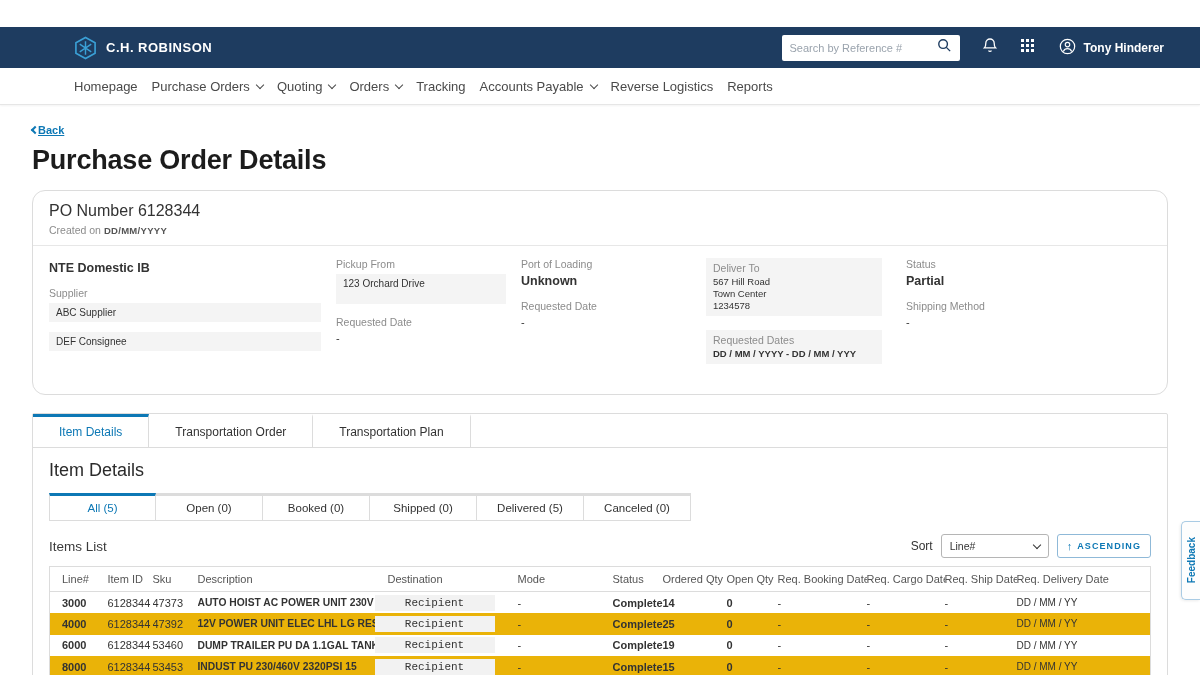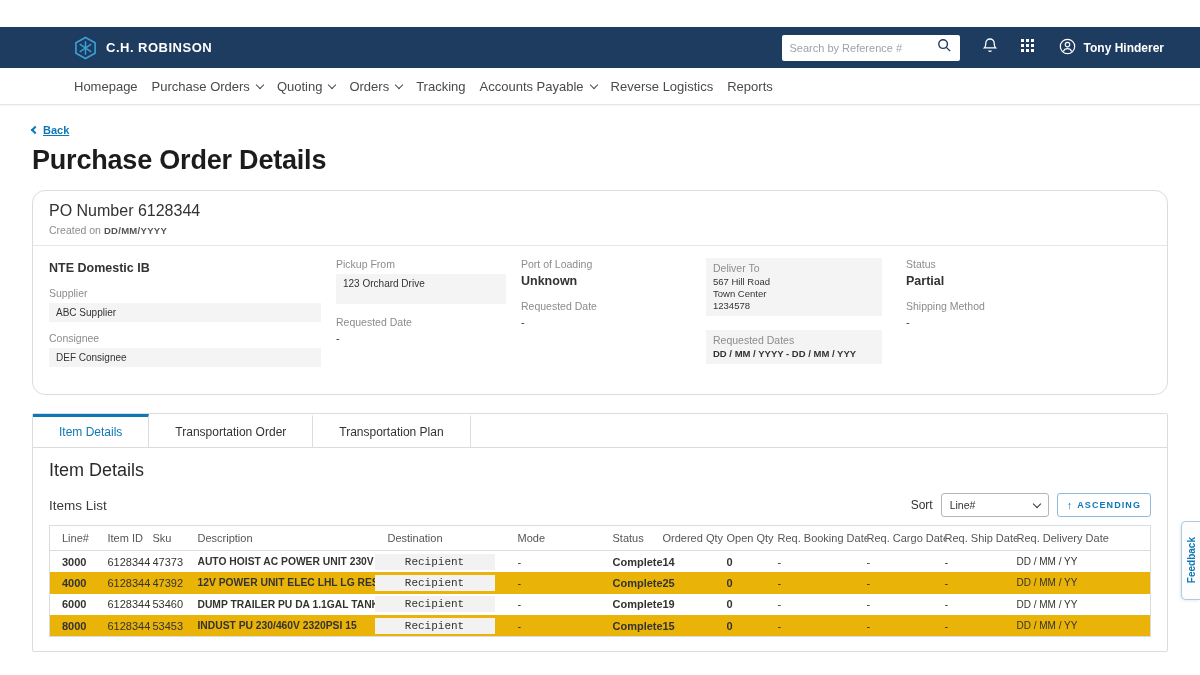--- a/index.html
+++ b/index.html
@@ -29,7 +29,7 @@
 
   
   .main { padding:14px 32px 0 32px; }
-  .back-link { display:inline-flex; align-items:center; gap:5px; color:#0d78b5; font-size:11px; font-weight:700; cursor:pointer;text-decoration:underline; }
+  .back-link { display:inline-flex; align-items:center; color:#0d78b5; font-size:11px; font-weight:700; cursor:pointer;text-decoration:underline; }
   .back-chev { width:6px; height:6px; border-left:2px solid #0d78b5; border-bottom:2px solid #0d78b5;
     transform:rotate(45deg); display:inline-block; }
   h1.page-title { font-size:27px; font-weight:700; color:#1c1c1c; margin:8px 0 14px 0; letter-spacing:-.2px; }

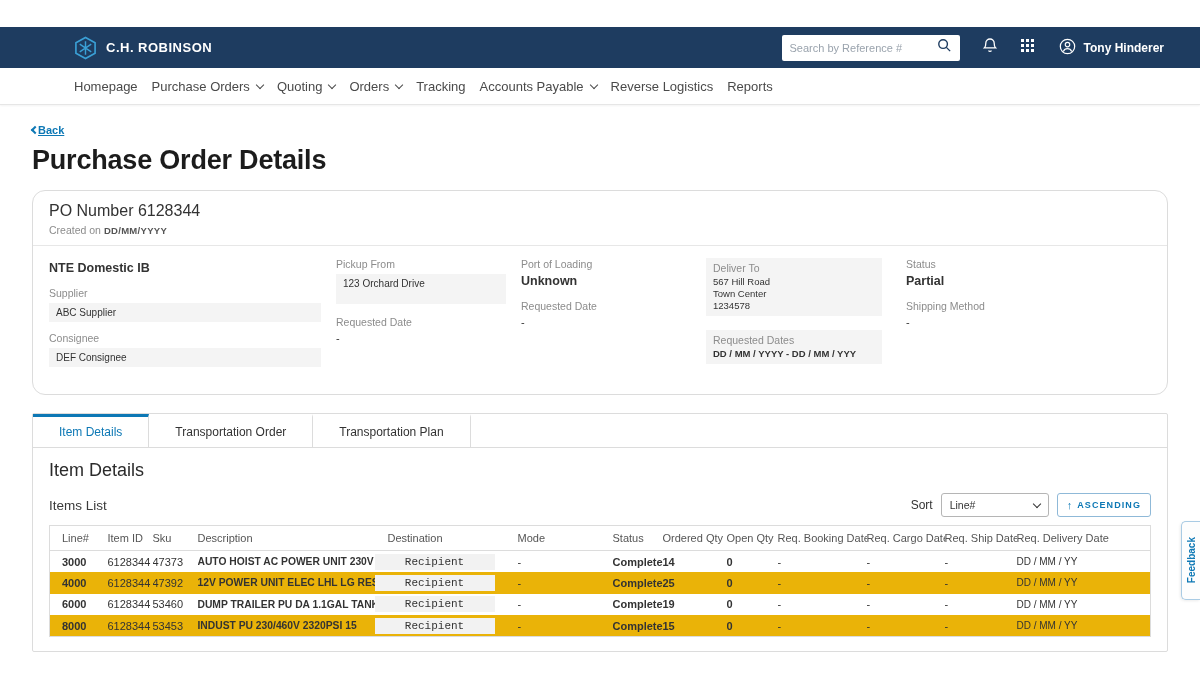--- a/index.html
+++ b/index.html
@@ -217,7 +217,6 @@
         <div class="type-name">NTE Domestic IB</div>
         <div class="lbl">Supplier</div>
         <div class="redact block-w">ABC Supplier</div>
-        <div class="lbl">Consignee</div>
         <div class="redact block-w">DEF Consignee</div>
       </div>
       <div class="col col2">

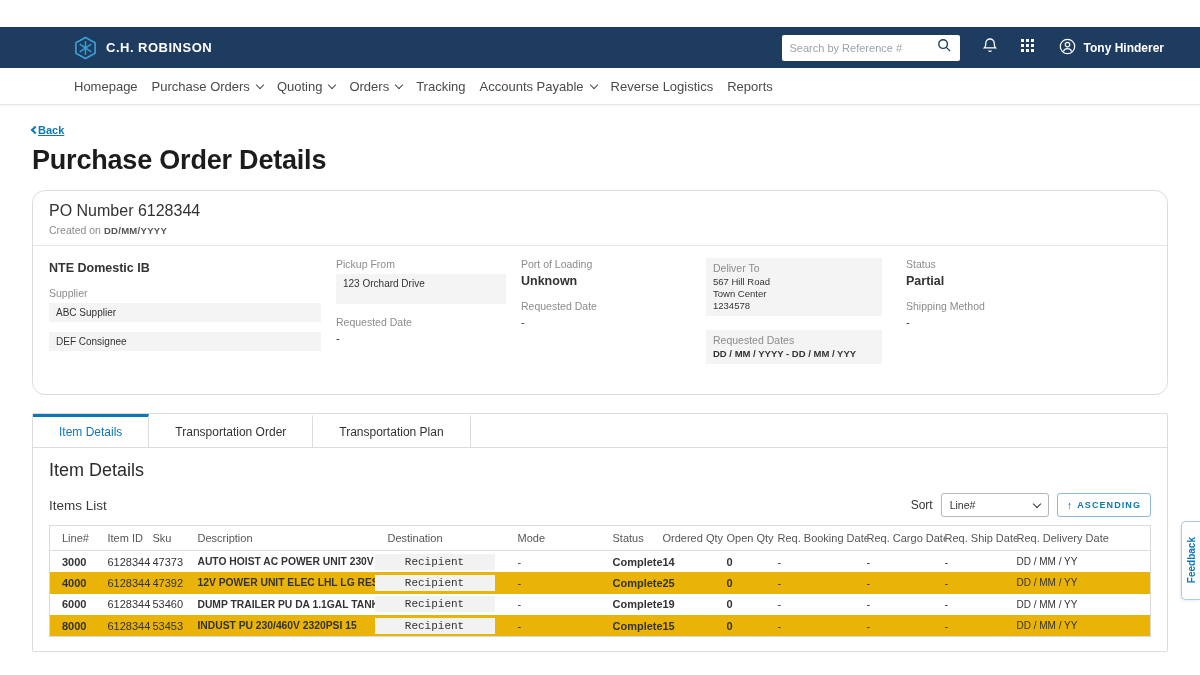--- a/index.html
+++ b/index.html
@@ -263,6 +263,14 @@
       </div>
     <div class="tabs-body">
       <div class="section-title">Item Details</div>
+      <div class="subtab-bar" id="subtab-bar">
+          <div class="subtab active">All (5)</div>
+          <div class="subtab">Open (0)</div>
+          <div class="subtab">Booked (0)</div>
+          <div class="subtab">Shipped (0)</div>
+          <div class="subtab">Delivered (5)</div>
+          <div class="subtab">Canceled (0)</div>
+        </div>
       <div class="list-head">
         <div class="list-title">Items List</div>
         <div class="sort-wrap">

